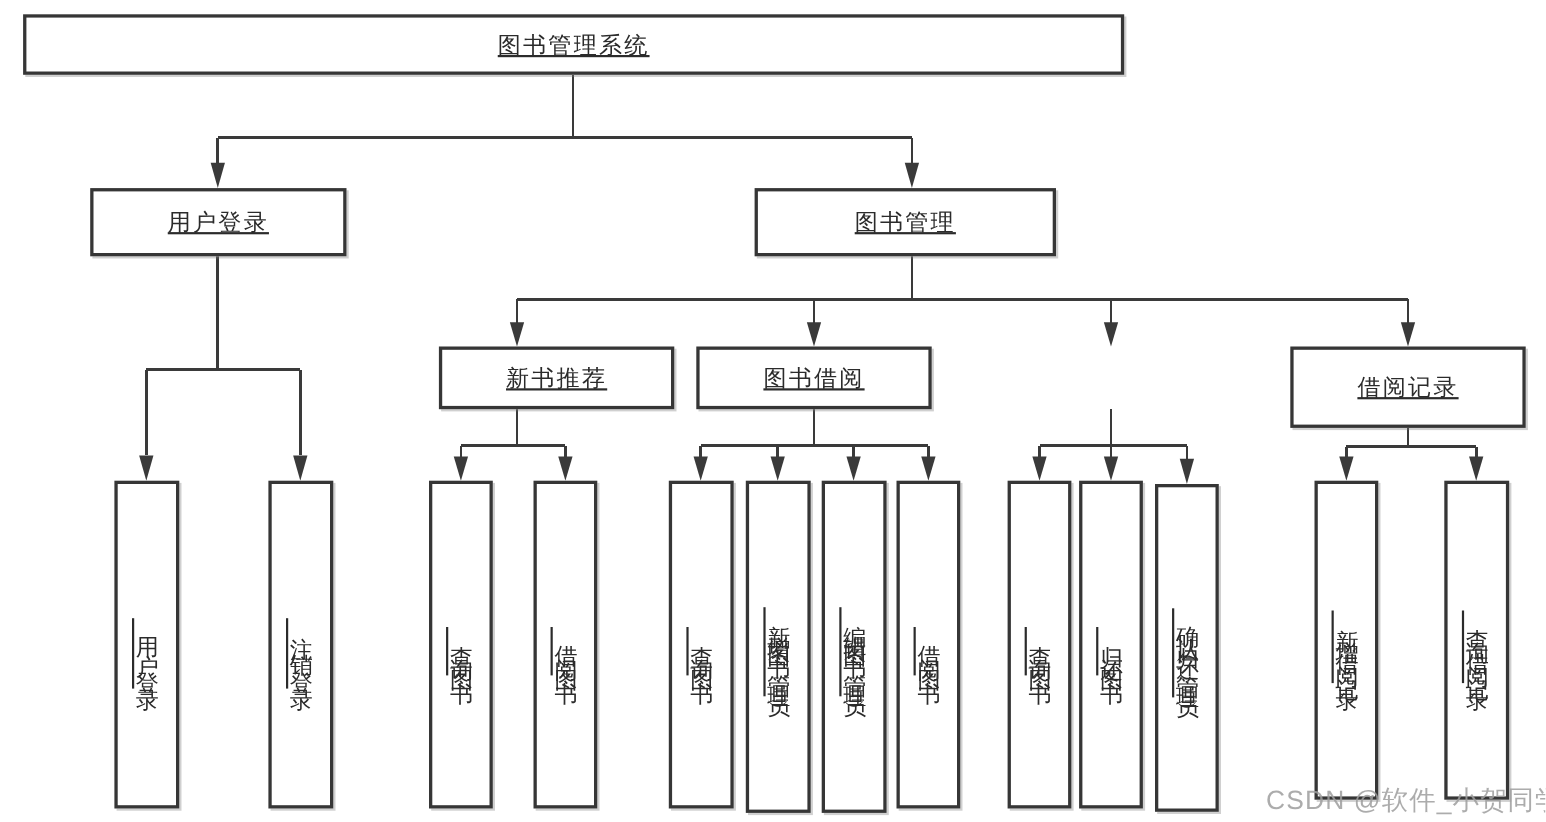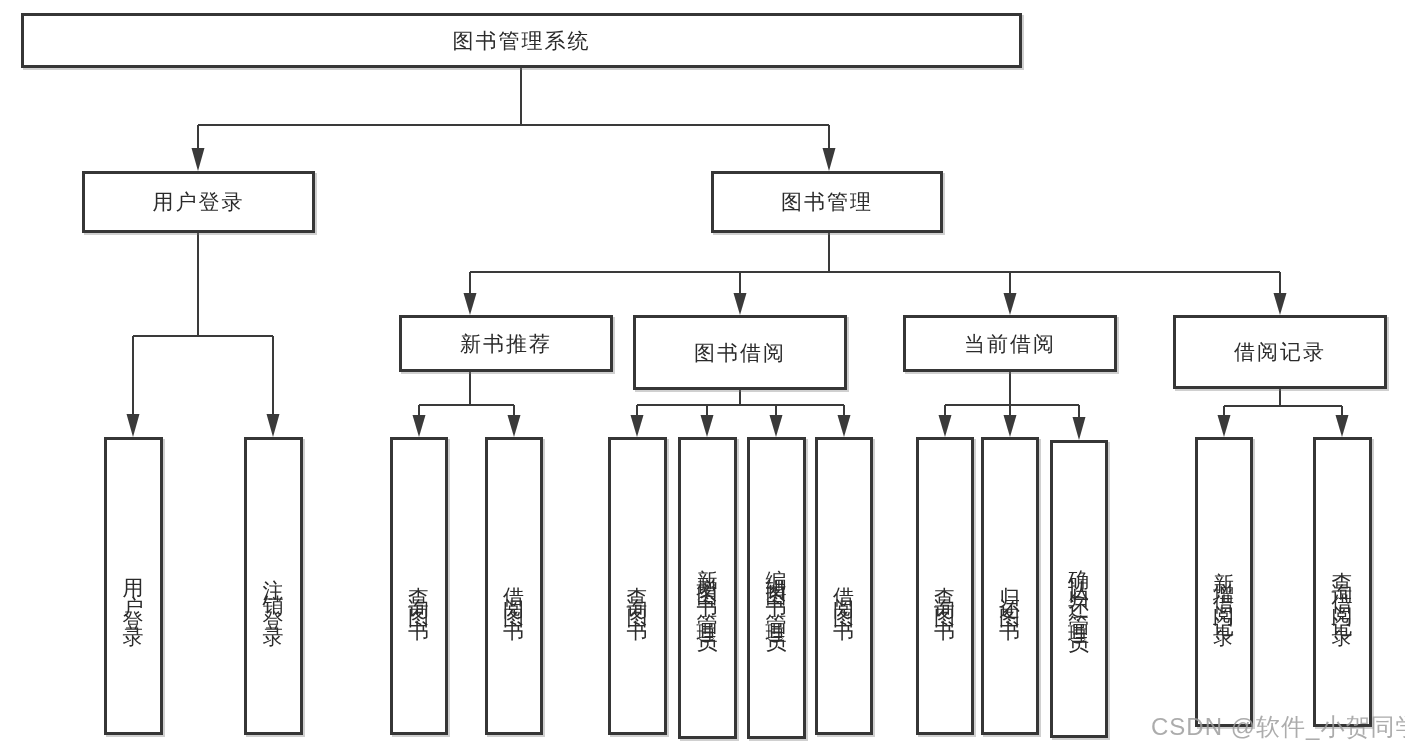--- a/index.html
+++ b/index.html
@@ -28,6 +28,7 @@
     align-items: center;
     justify-content: center;
     z-index: 2;
+    text-decoration: underline;
   }
   .hbox span {
     font-size: 21px;

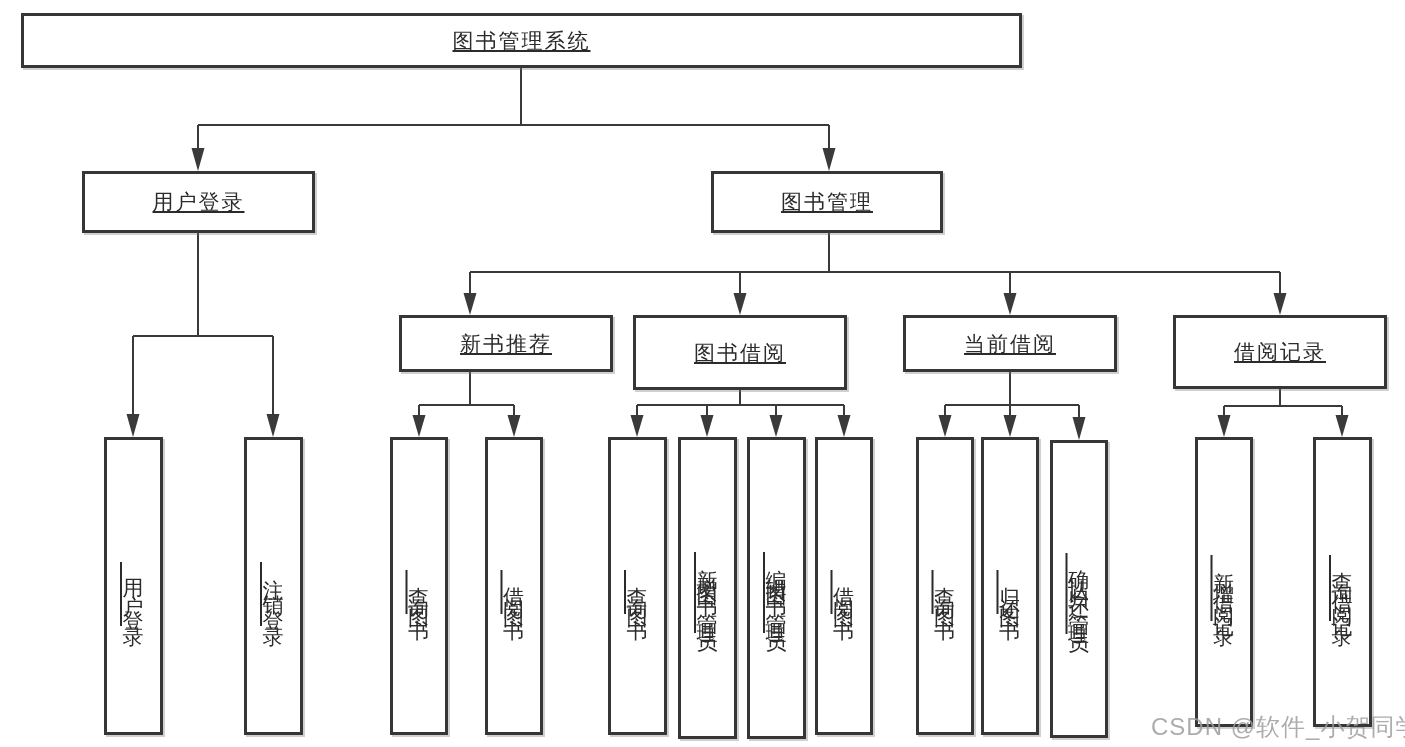--- a/index.html
+++ b/index.html
@@ -55,7 +55,7 @@
   
   .n-root        { left: 21px;   top: 13px;  width: 1001px; height: 55px; }
   .n-user-login  { left: 82px;   top: 171px; width: 233px;  height: 62px; }
-  .n-book-mgmt   { left: 711px;  top: 171px; width: 232px;  height: 62px; }
+  .n-book-mgmt   { left: 686px;  top: 171px; width: 274px;  height: 62px; }
   .n-l2-1 { left: 363px;  top: 315px; width: 214px; height: 57px; margin-left: 36px; }
   .n-l2-2 { left: 633px;  top: 315px; width: 214px; height: 75px; }
   .n-l2-3 { left: 903px;  top: 315px; width: 214px; height: 57px; }

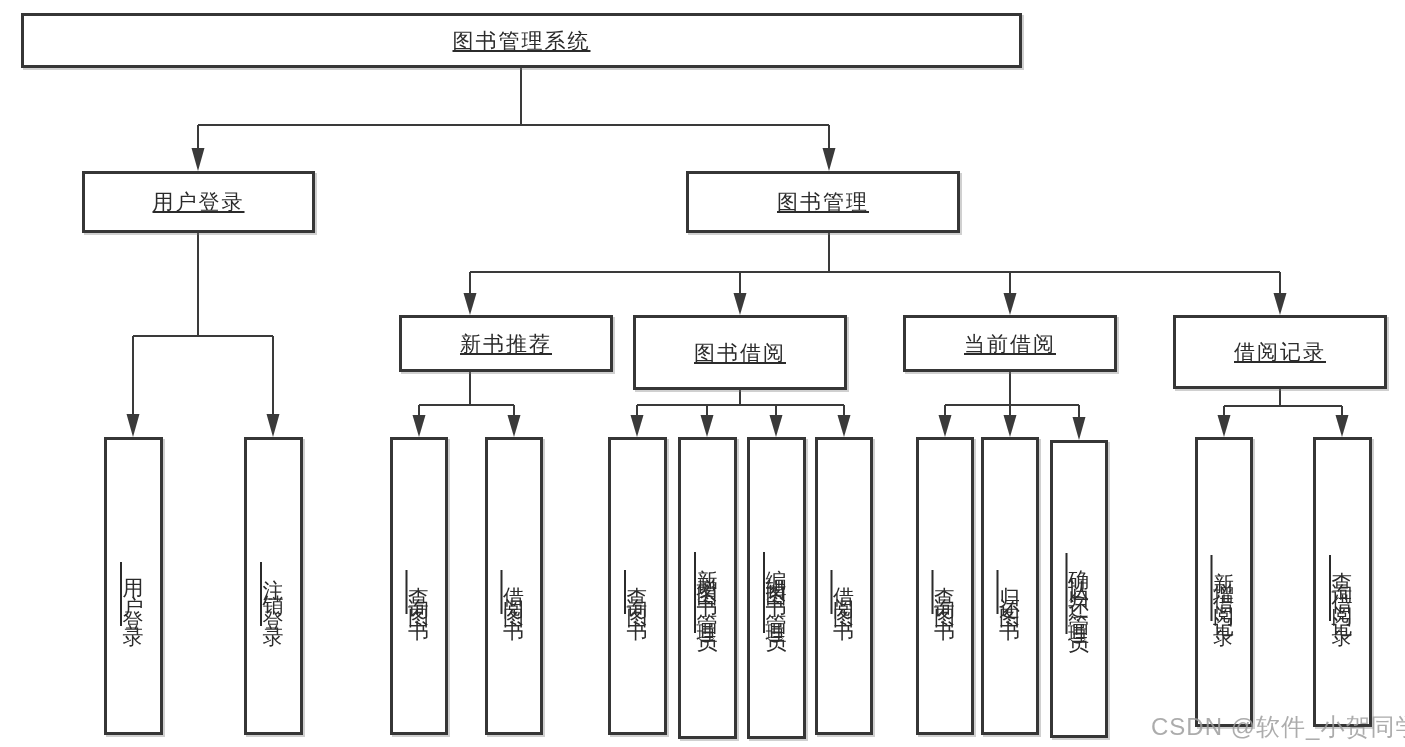--- a/index.html
+++ b/index.html
@@ -57,7 +57,7 @@
   .n-user-login  { left: 82px;   top: 171px; width: 233px;  height: 62px; }
   .n-book-mgmt   { left: 686px;  top: 171px; width: 274px;  height: 62px; }
   .n-l2-1 { left: 363px;  top: 315px; width: 214px; height: 57px; margin-left: 36px; }
-  .n-l2-2 { left: 633px;  top: 315px; width: 214px; height: 75px; }
+  .n-l2-2 { left: 633px;  top: 315px; width: 214px; height: 57px; }
   .n-l2-3 { left: 903px;  top: 315px; width: 214px; height: 57px; }
   .n-l2-4 { left: 1173px; top: 315px; width: 214px; height: 74px; }
   .n-a1 { left: 104px;  top: 437px; width: 59px; height: 298px; }

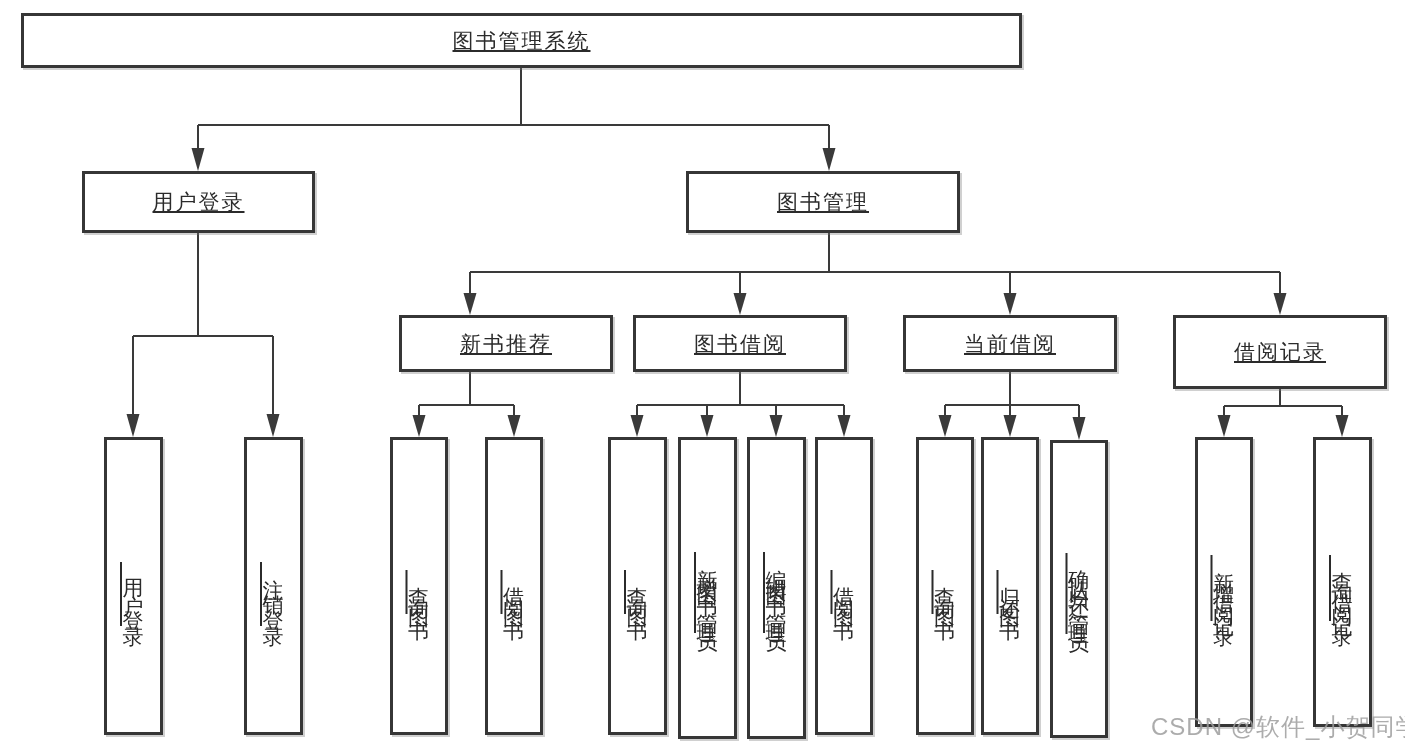--- a/index.html
+++ b/index.html
@@ -153,9 +153,6 @@
   <div class="node hbox n-l2-2">
     <span>图书借阅</span>
   </div>
-  <div class="node hbox n-l2-3">
-    <span>当前借阅</span>
-  </div>
   <div class="node hbox n-l2-4">
     <span>借阅记录</span>
   </div>

